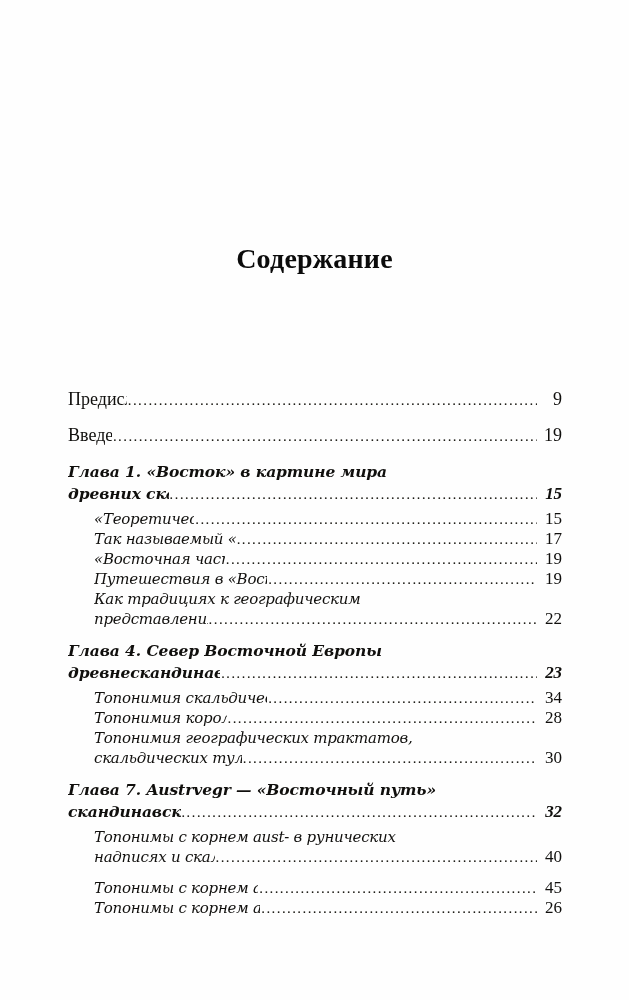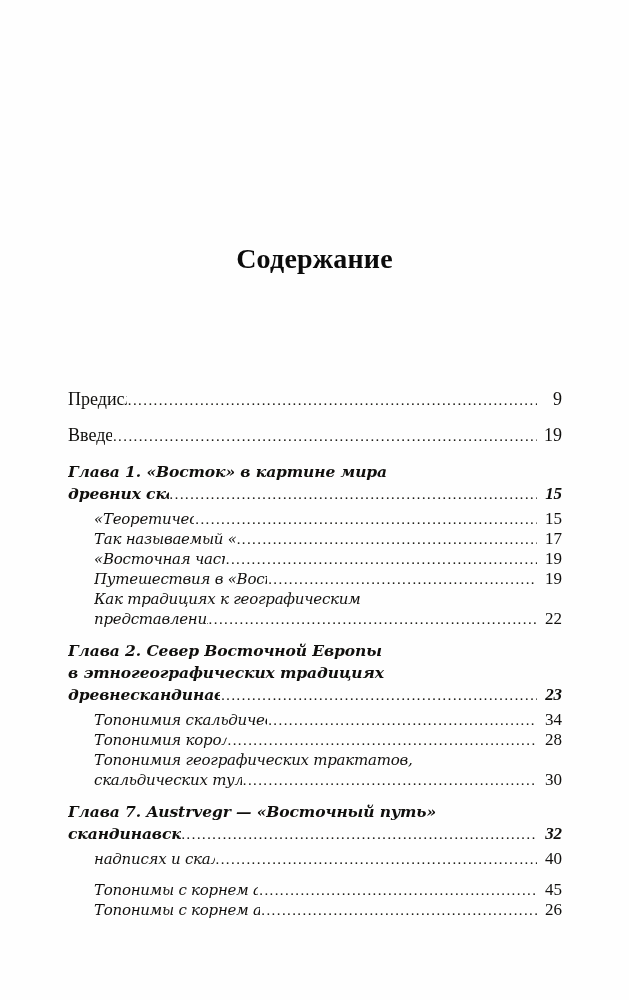--- a/index.html
+++ b/index.html
@@ -200,7 +200,7 @@
       </div>
       <div class="chapter">
         <div class="row  noleader">
-          <span class="txt">Глава 2. Север Восточной Европы</span>
+          <span class="txt">Глава 4. Север Восточной Европы</span>
         </div>
         <div class="row  noleader">
           <span class="txt">в этногеографических традициях</span>

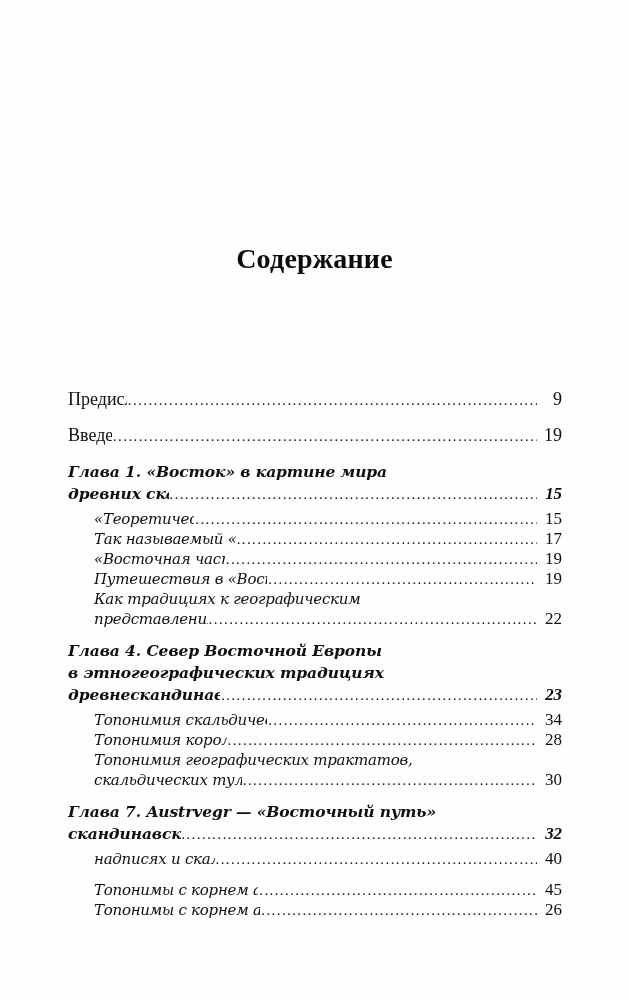--- a/index.html
+++ b/index.html
@@ -202,9 +202,6 @@
         <div class="row  noleader">
           <span class="txt">Глава 4. Север Восточной Европы</span>
         </div>
-        <div class="row  noleader">
-          <span class="txt">в этногеографических традициях</span>
-        </div>
         <div class="row ">
           <span class="txt">древнескандинавской письменности</span>
           <span class="leader"></span>

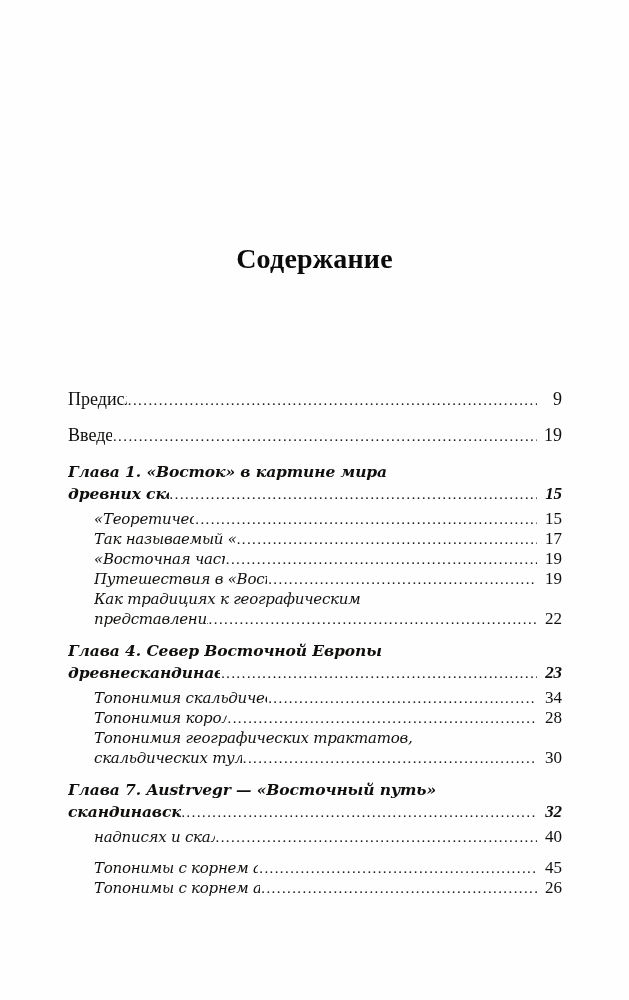--- a/index.html
+++ b/index.html
@@ -246,6 +246,9 @@
       </div>
       <div class="subs">
         <div class="gap-after">
+          <div class="row sub noleader">
+            <span class="txt">Топонимы с корнем aust- в рунических</span>
+          </div>
           <div class="row sub cont">
             <span class="txt">надписях и скальдической поэзии</span>
             <span class="leader"></span>

